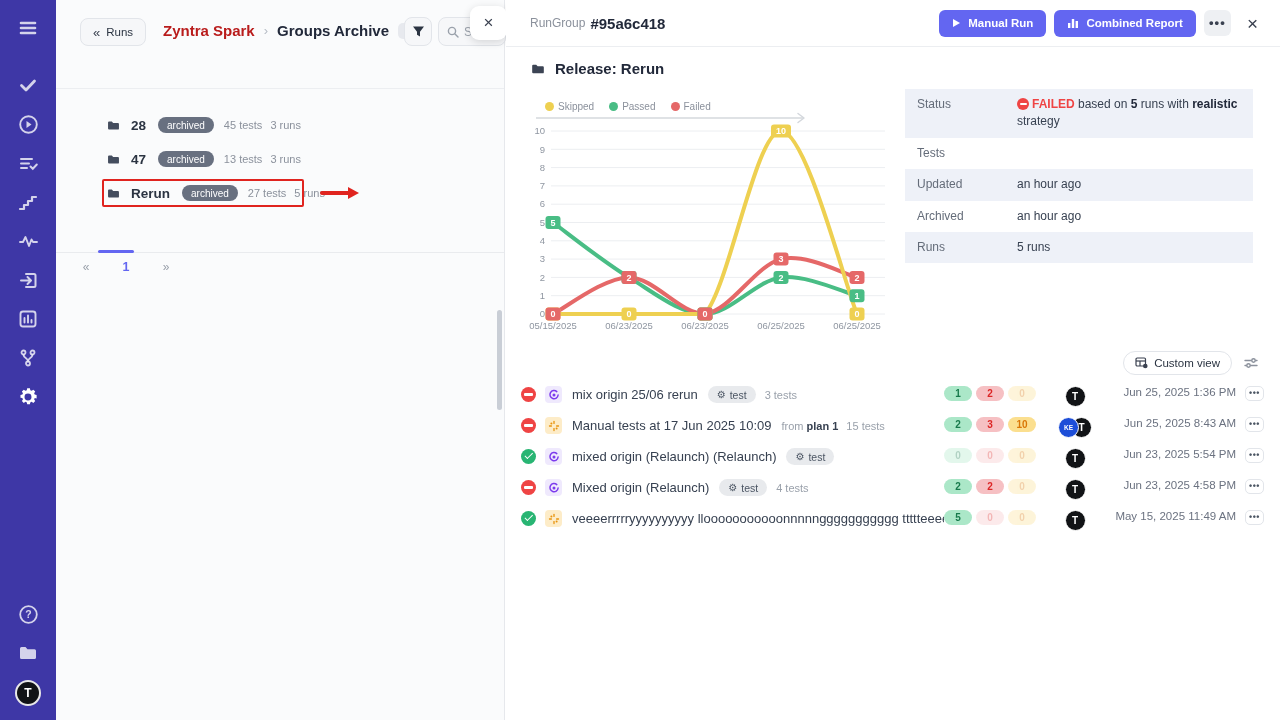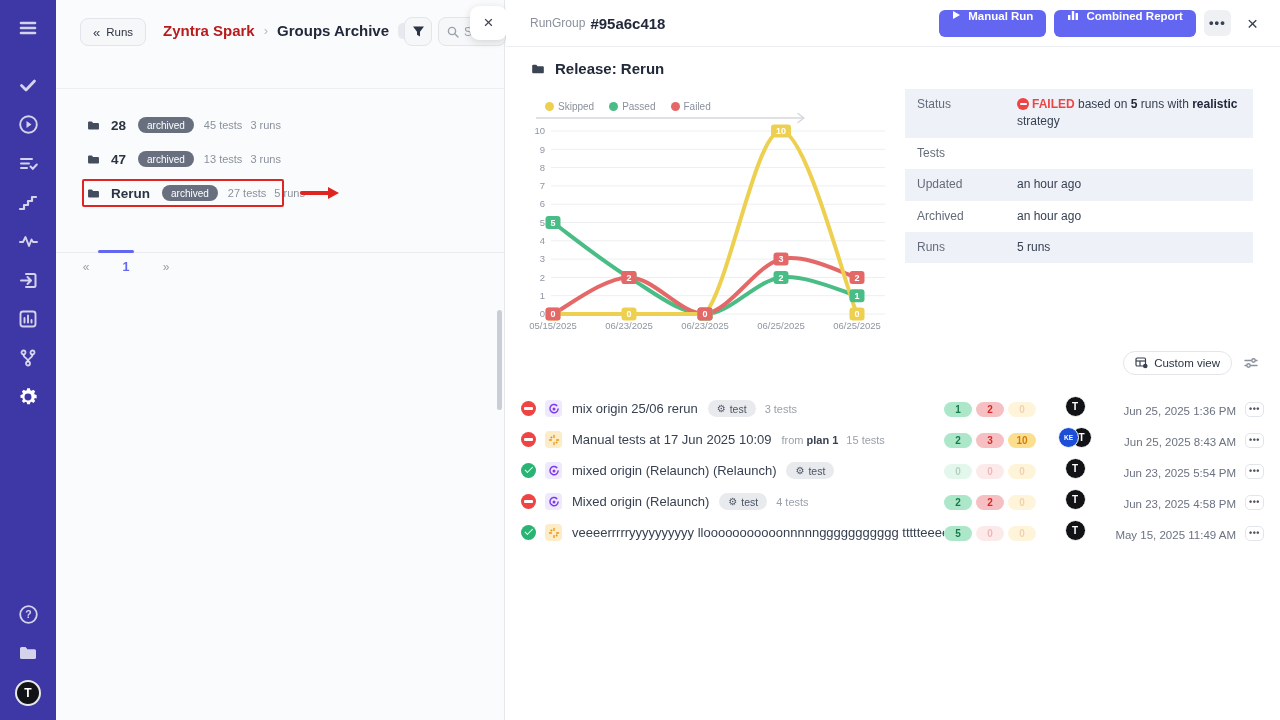--- a/index.html
+++ b/index.html
@@ -67,7 +67,7 @@
   .d-entity { font-size:12px; color:#8b919c; }
   .d-id { font-size:15px; color:#22293a; font-weight:bold; margin-left:5px; }
   .d-actions { margin-left:auto; display:flex; align-items:center; gap:8px; }
-  .btn-primary { height:27px; display:flex; gap:7px; padding:0 13px; background:#6366f1;
+  .btn-primary { height:27px; display:flex; align-items:center; gap:7px; padding:0 13px; background:#6366f1;
                  border:none; border-radius:6px; color:#fff; font-size:11.5px; font-weight:bold; cursor:pointer;
                  font-family:"Liberation Sans", sans-serif; }
   .btn-more-h { width:27px; height:26px; background:#eef0f3; border:none; border-radius:6px; color:#3a4150;

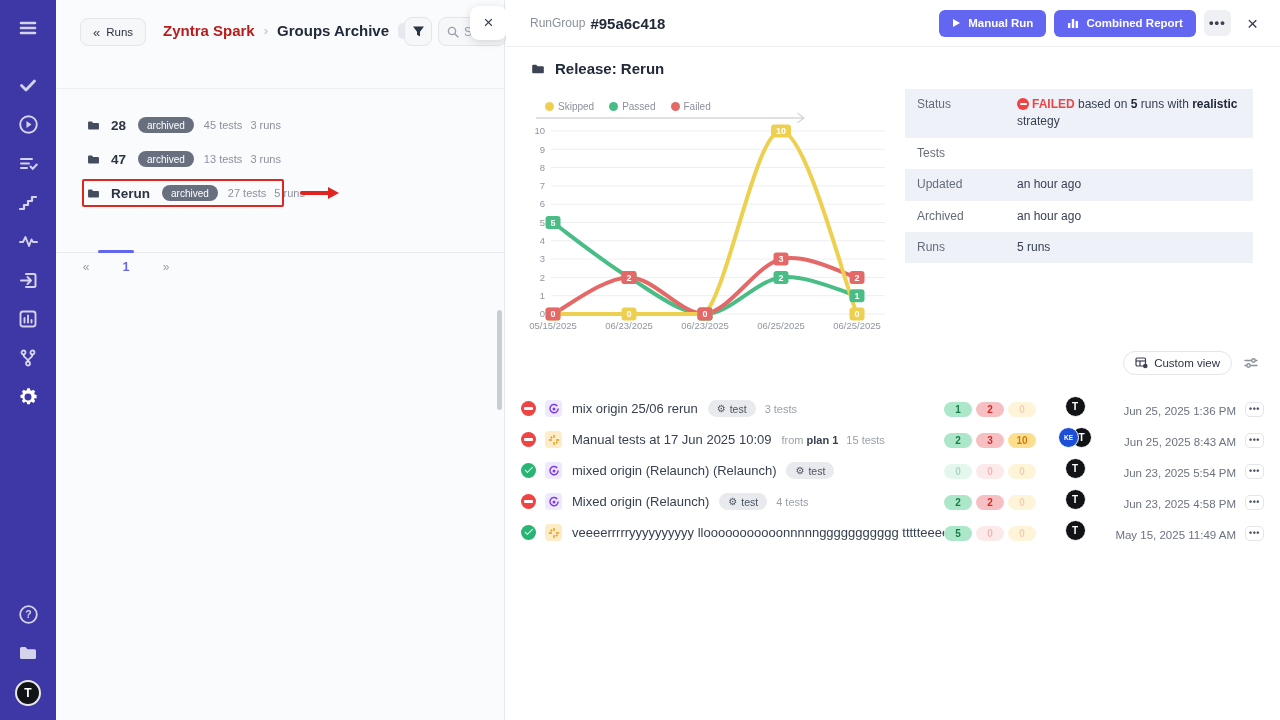--- a/index.html
+++ b/index.html
@@ -41,7 +41,7 @@
                 justify-content:center; font-size:17px; color:#3a4150; cursor:pointer; }
   .lp-div1 { position:absolute; left:0; top:88px; width:100%; height:1px; background:#eceef1; }
 
-  .group-list { position:absolute; left:0; top:108px; width:100%; }
+  .group-list { position:absolute; left:0; top:108px; width:100%;padding-left:20px; }
   .group-row { position:relative; height:34px; display:flex; align-items:center; padding-left:30px; cursor:pointer; }
   .group-row .fold { color:#444d5e; margin-right:10px; display:flex; }
   .group-row .gname { font-size:13.5px; color:#2b3442; font-weight:bold; margin-right:12px; }

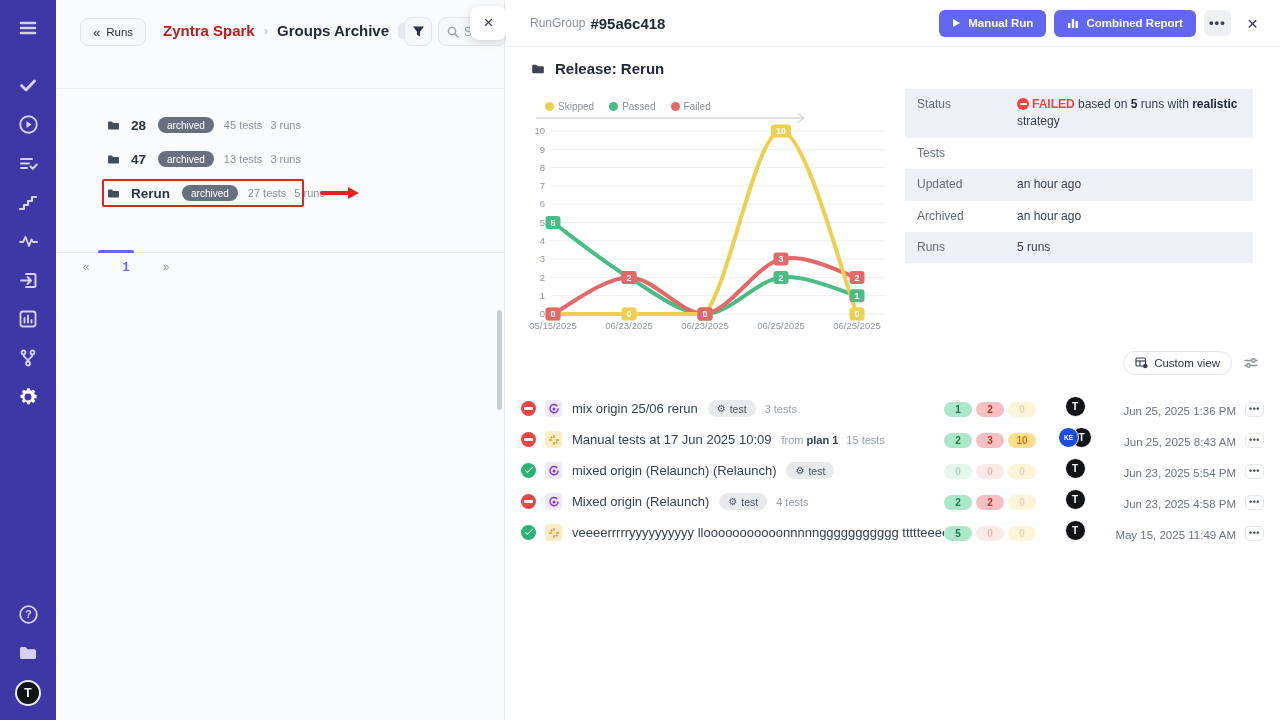--- a/index.html
+++ b/index.html
@@ -117,7 +117,7 @@
 
   
   .runs { position:absolute; left:15px; top:386px; width:743px; }
-  .run-row { height:31px; display:flex; align-items:flex-end; }
+  .run-row { height:31px; display:flex; align-items:flex-start; }
   .run-left { width:423px; display:flex; align-items:center; overflow:hidden; white-space:nowrap; flex:none; }
   .st-ic { width:15px; height:15px; border-radius:50%; position:relative; flex:none; margin-right:9px; }
   .st-pass { background:#28b573; }

